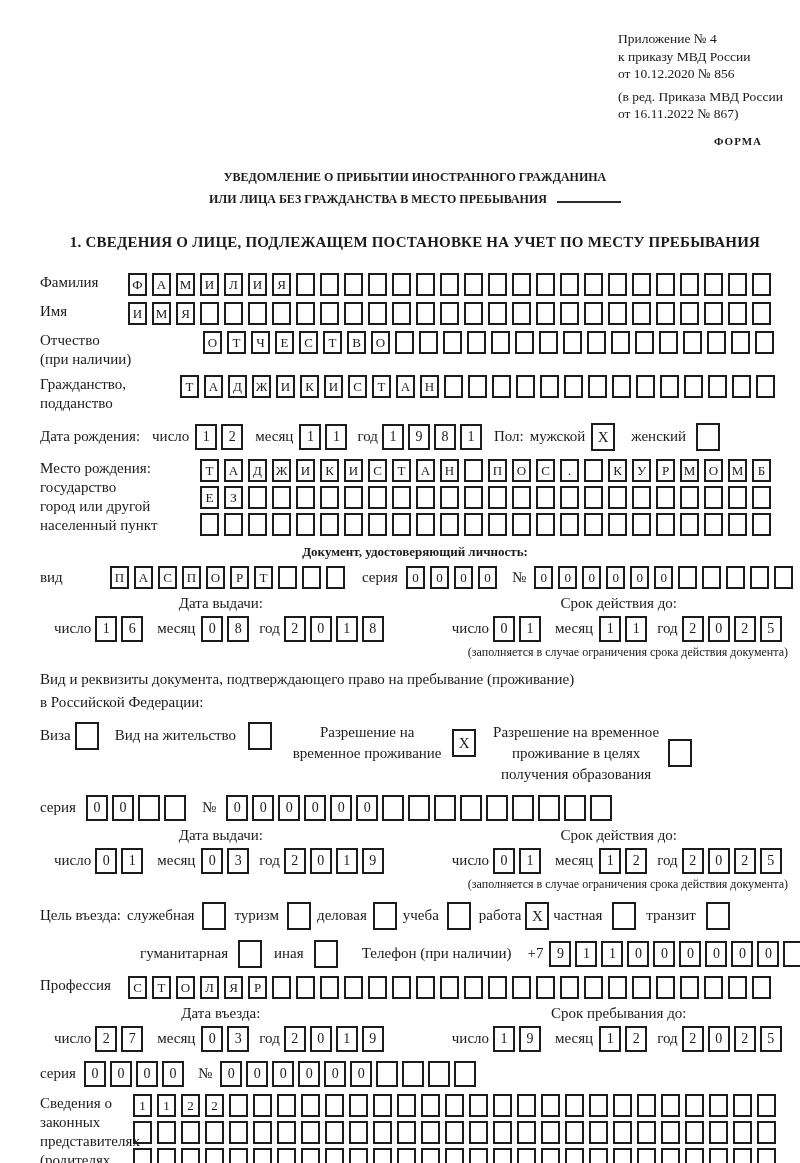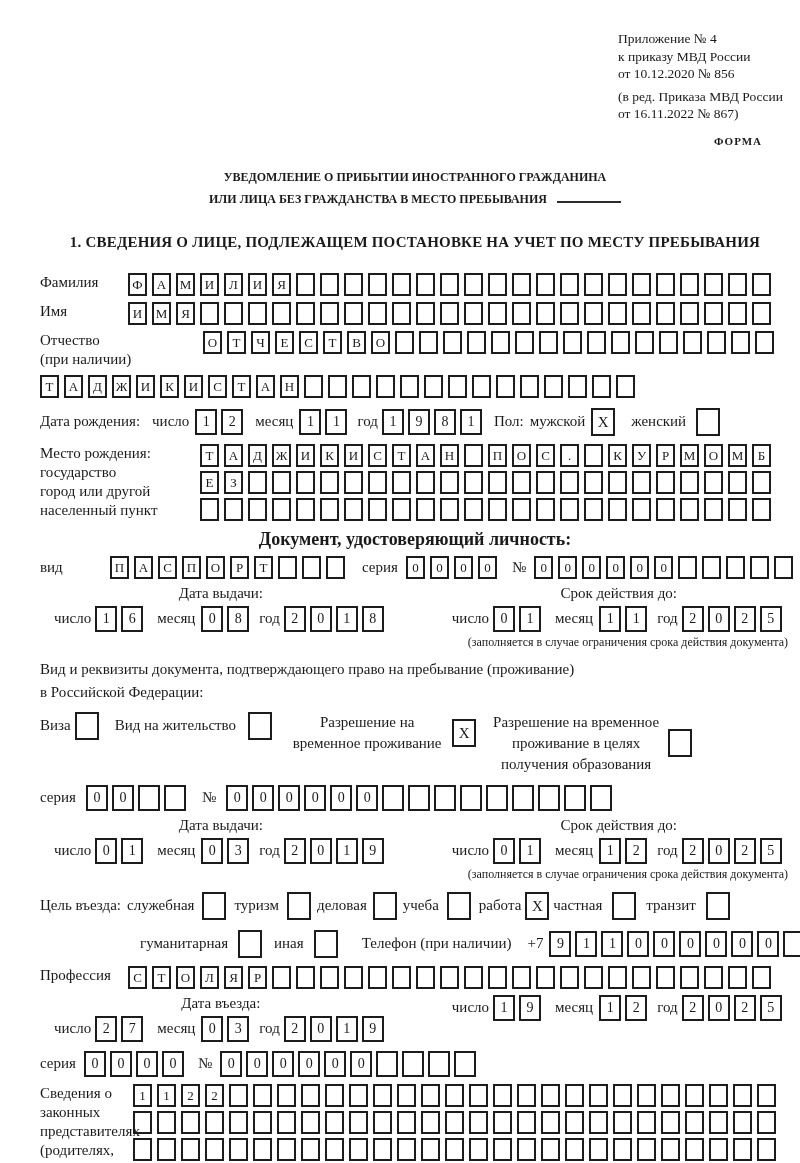--- a/index.html
+++ b/index.html
@@ -186,6 +186,10 @@
   </div>
 
   <div class="row">
+    <span class="lbl w140">
+      <span>Гражданство,</span><br>
+      <span>подданство</span>
+    </span>
     <span class="cells">
         <span class="cell">Т</span>
         <span class="cell">А</span>

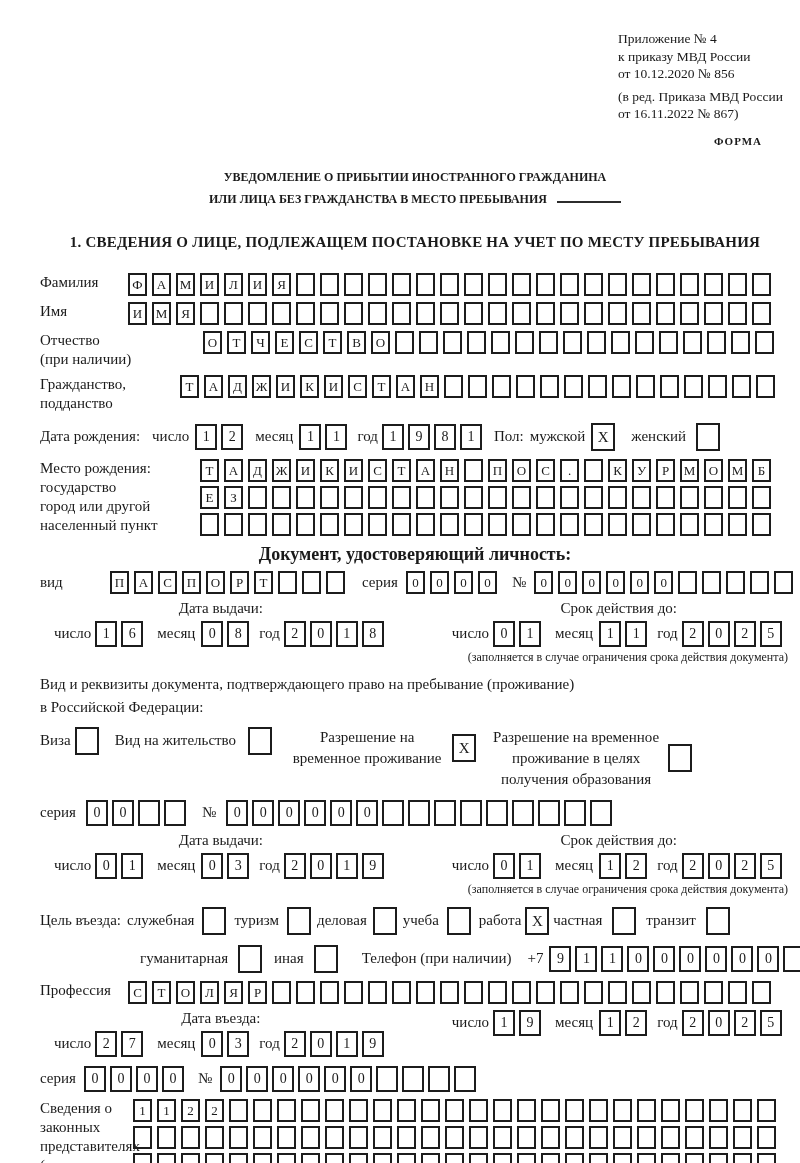--- a/index.html
+++ b/index.html
@@ -40,7 +40,7 @@
   .ml4{margin-left:4px;} .ml6{margin-left:6px;} .ml8{margin-left:8px;} .ml10{margin-left:10px;}
   .ml12{margin-left:12px;} .ml14{margin-left:14px;} .ml16{margin-left:16px;} .ml24{margin-left:24px;}
 
-  .doc-head{margin-top:8px;text-align:center;font-weight:bold;font-size:18px;}
+  .doc-head{margin-top:8px;text-align:center;font-weight:bold;font-size:13px;}
   .intro{margin-top:8px;line-height:23px;}
 
   .dates-pair{display:flex;margin-top:6px;}

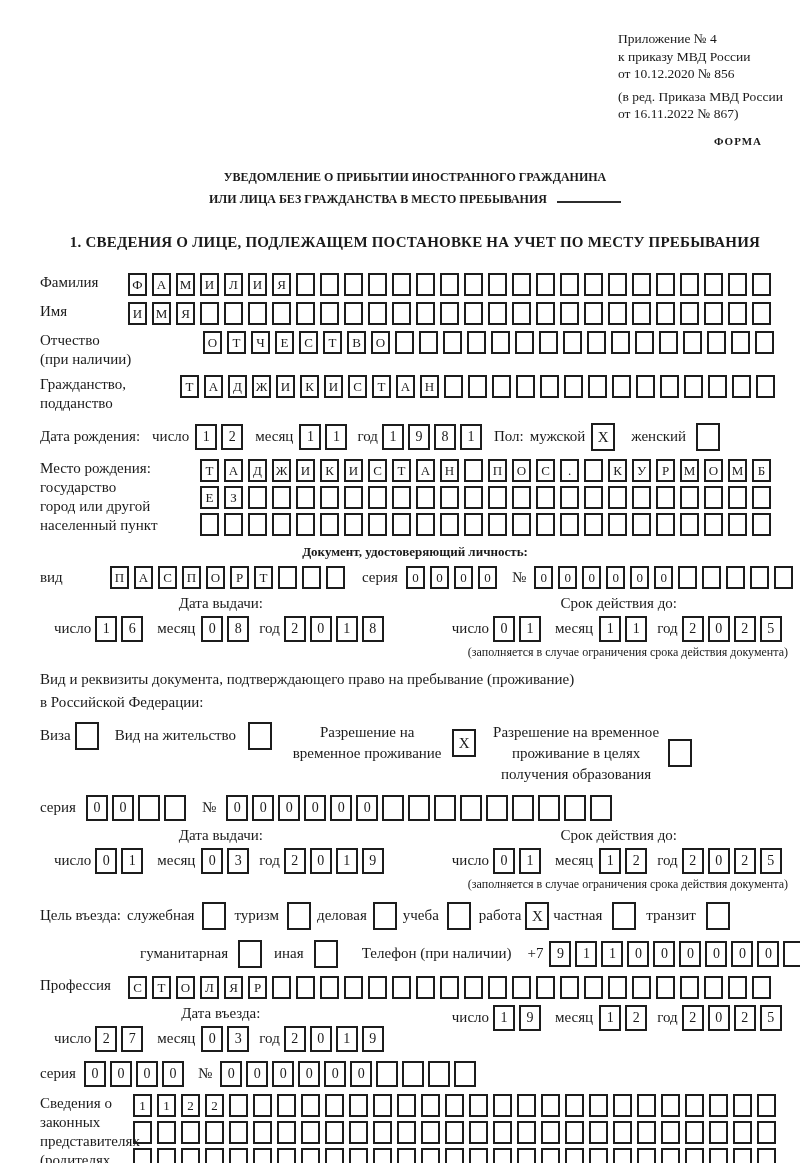--- a/index.html
+++ b/index.html
@@ -617,6 +617,7 @@
       </div>
     </div>
     <div class="dg dg-right">
+      <div class="dg-head">Срок пребывания до:</div>
       <div class="dg-row">
         <span class="lbl">число</span>
         <span class="cells lg-cells ml4">

